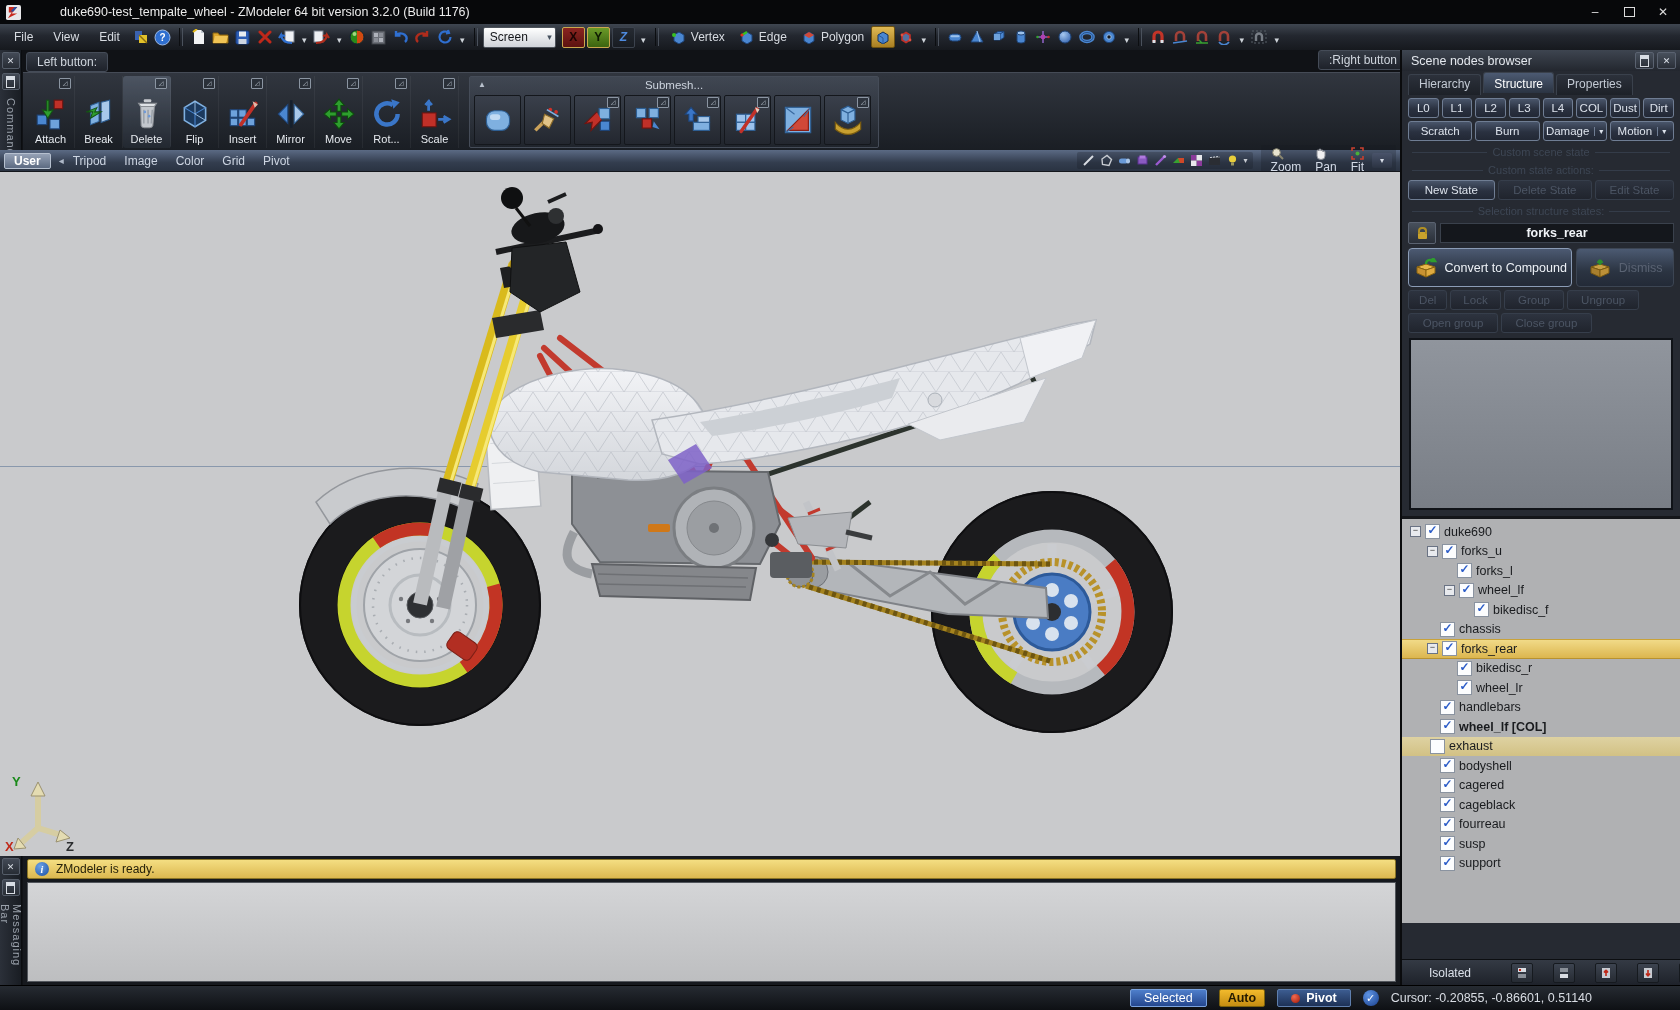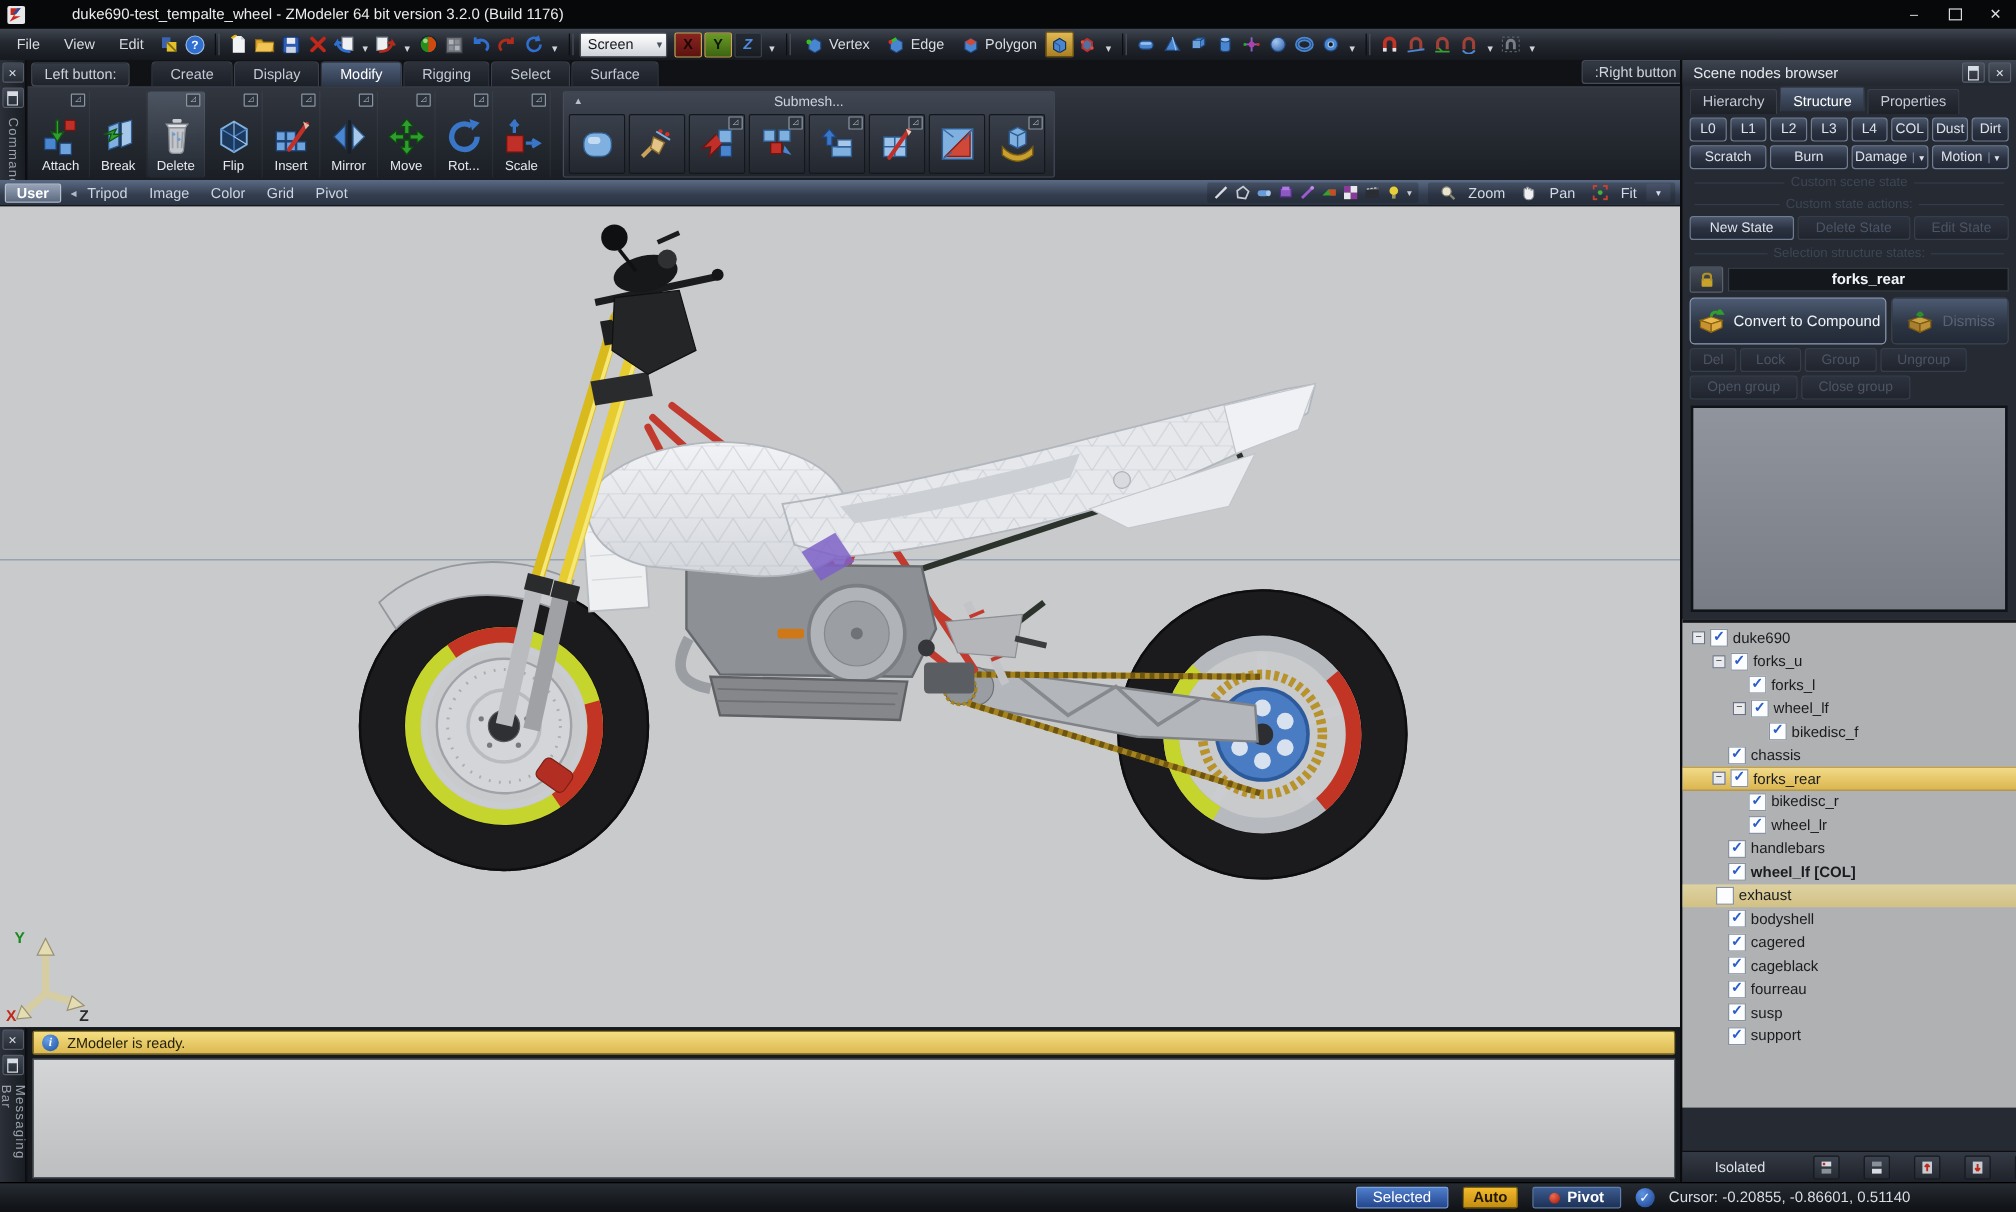--- a/index.html
+++ b/index.html
@@ -426,14 +426,6 @@
 
 <div class="abs tabrow">
   <span class="lbl3d">Left button:</span>
-  <div class="tabs">
-    <span class="tab">Create</span>
-    <span class="tab">Display</span>
-    <span class="tab active">Modify</span>
-    <span class="tab">Rigging</span>
-    <span class="tab">Select</span>
-    <span class="tab">Surface</span>
-  </div>
 </div>
 <span class="abs lbl3d rightlbl">:Right button</span>
 

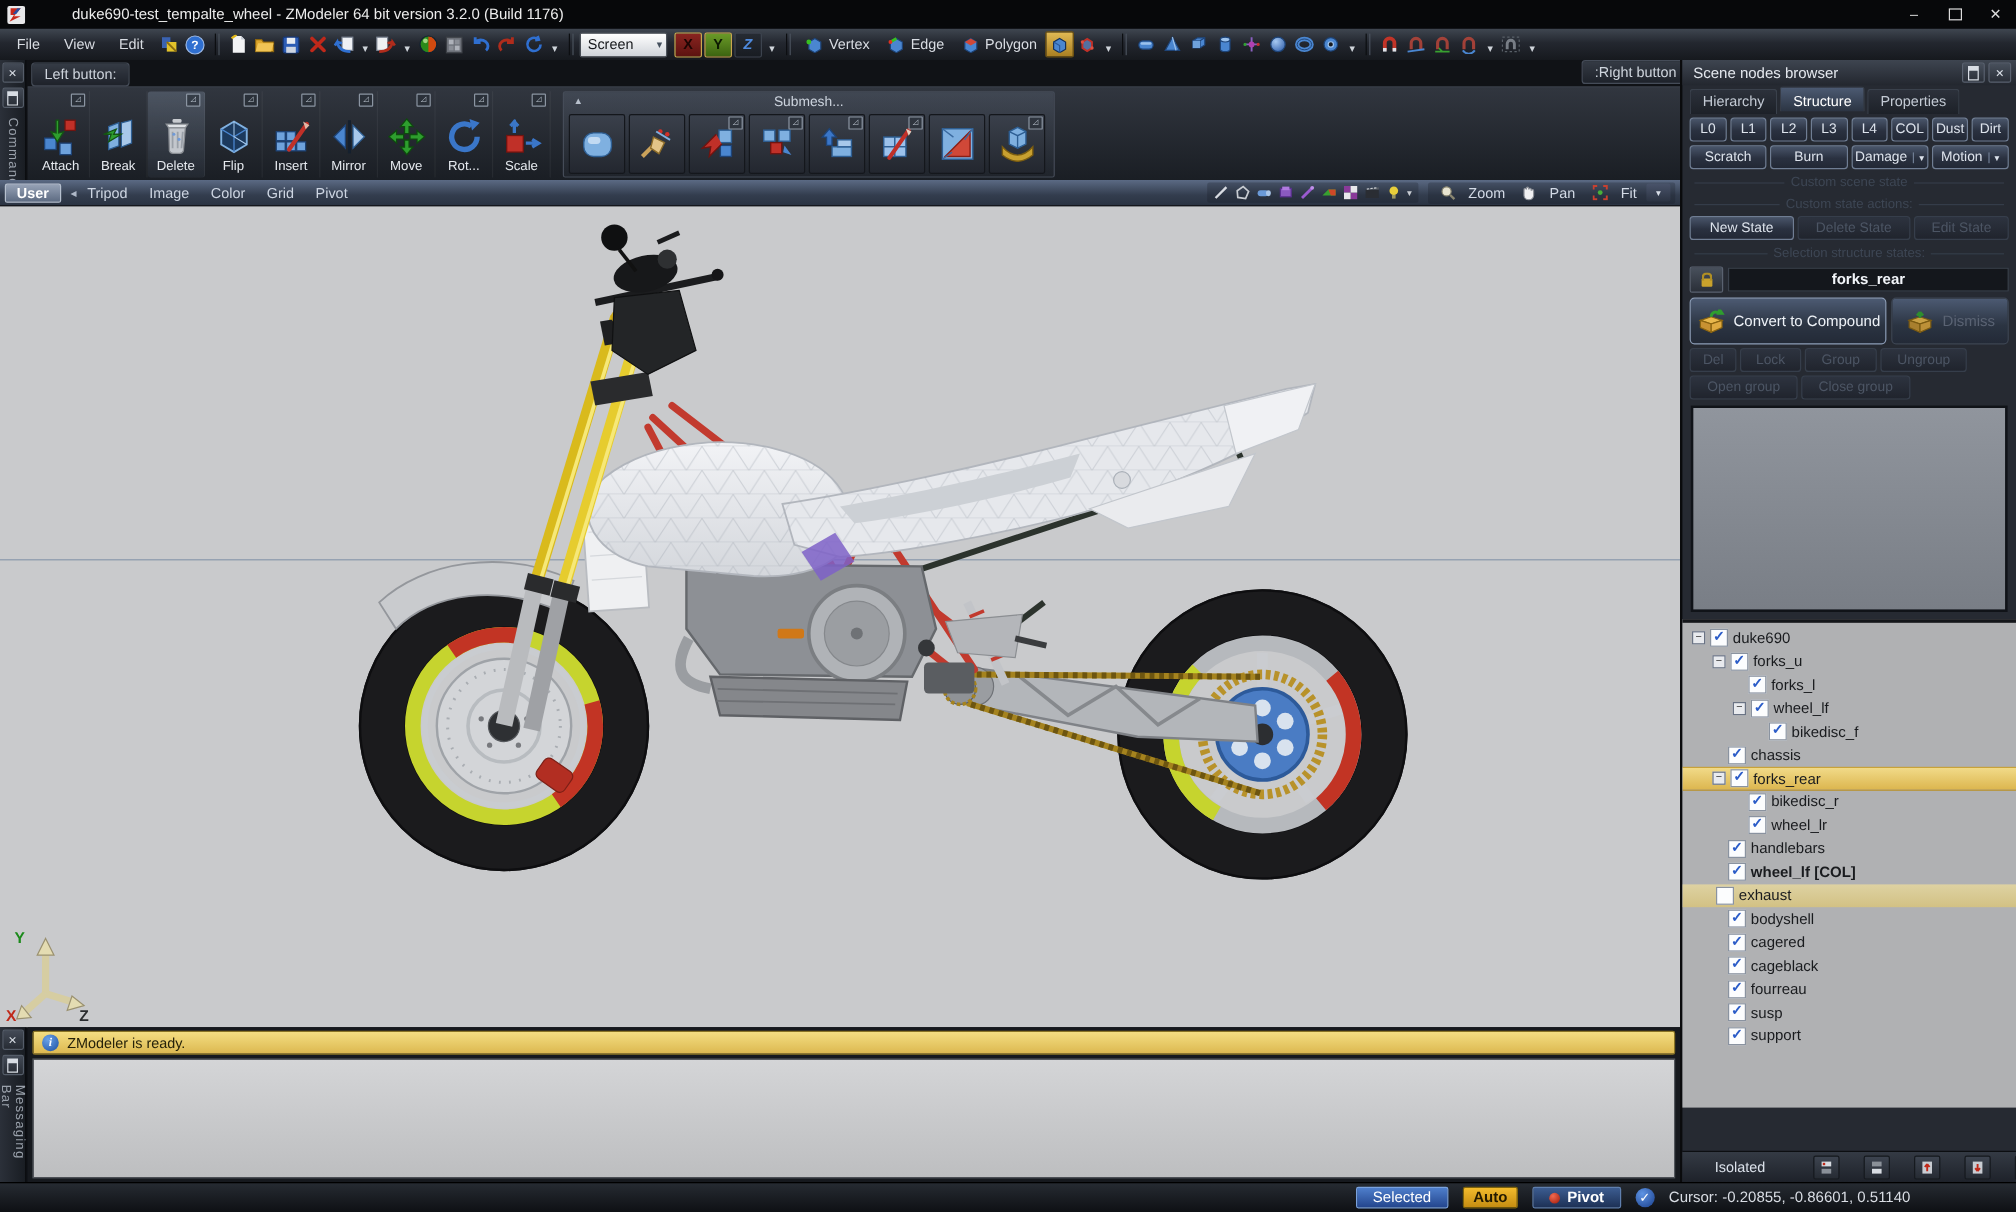--- a/index.html
+++ b/index.html
@@ -85,7 +85,7 @@
            border-radius:2px;padding:2px 5px;}
   .vhicons svg{display:block;}
   .vnav{display:flex;align-items:center;gap:2px;margin-left:8px;background:rgba(20,24,30,.25);border-radius:2px;padding:1px 4px;}
-  .vnavbtn{display:flex;align-items:flex-start;gap:11px;padding:1px 6px;color:#d3dae6;}
+  .vnavbtn{display:flex;align-items:flex-start;gap:0;padding:1px 6px;color:#d3dae6;flex-direction:column;}
   .vnavdrop{width:20px;height:15px;background:linear-gradient(#49536a,#2b3342);border:1px solid #5c6superior;border-radius:2px;
             color:#d8dee8;font-size:8px;display:flex;align-items:center;justify-content:center;}
   .vcanvas{position:absolute;left:0;top:22px;width:1400px;height:684px;background:#c9cacc;overflow:hidden;}

